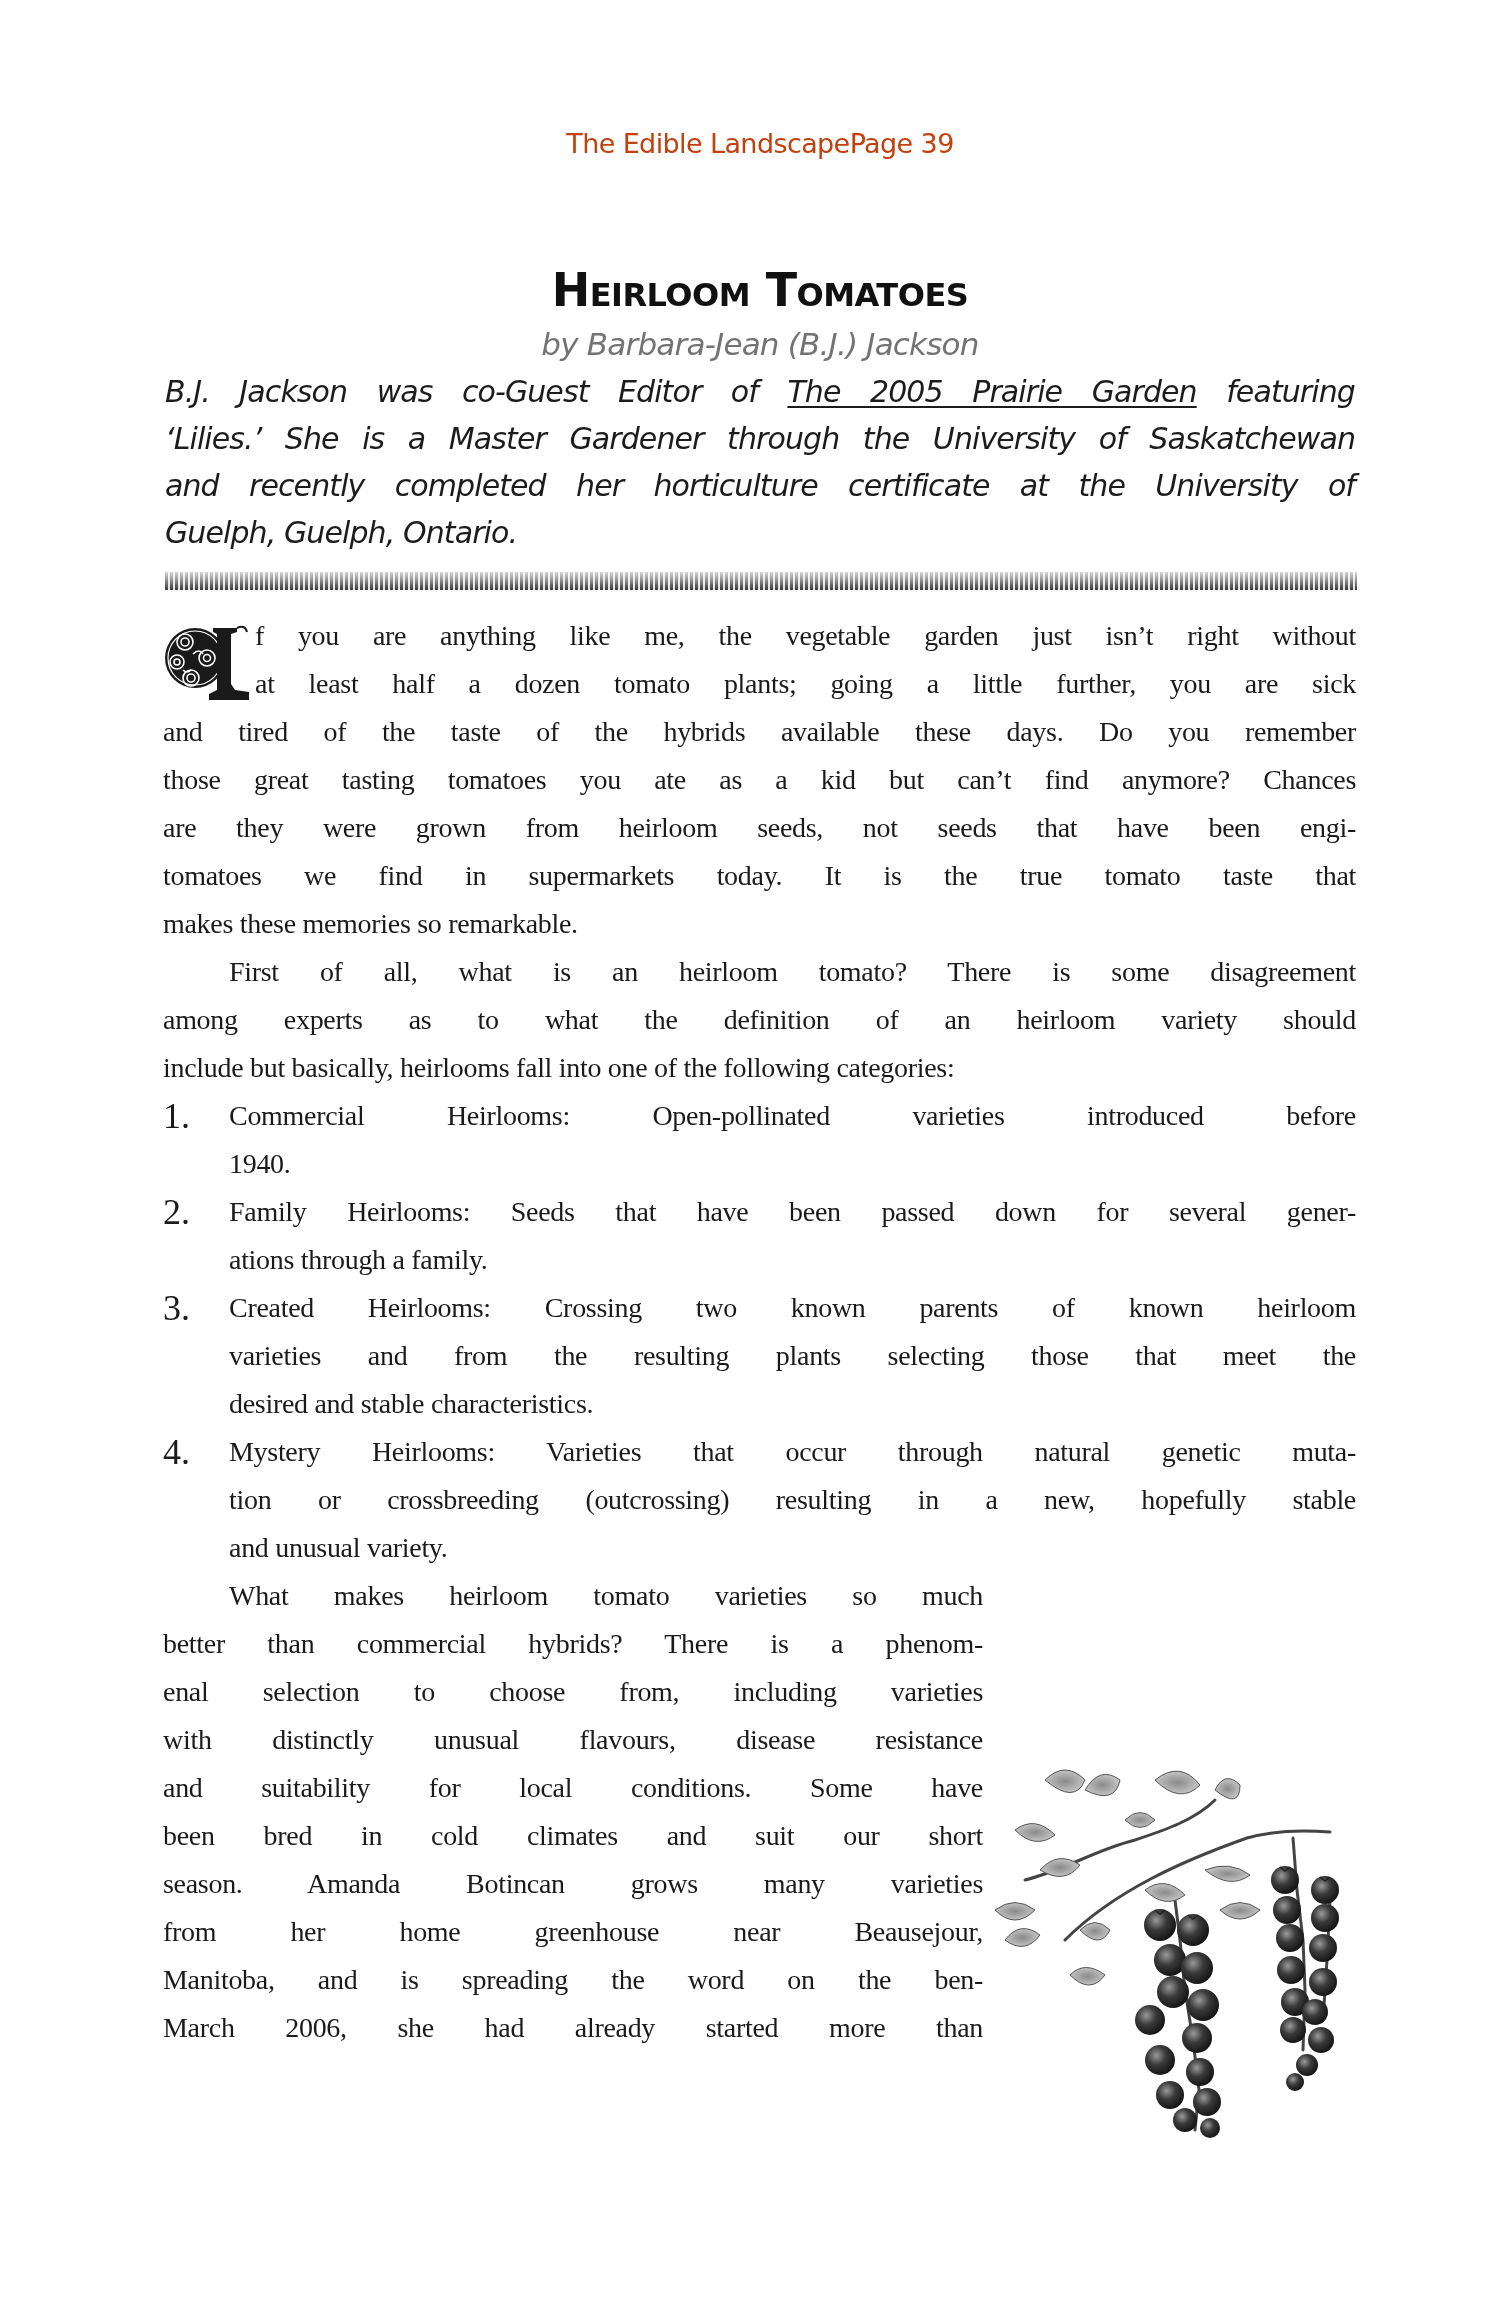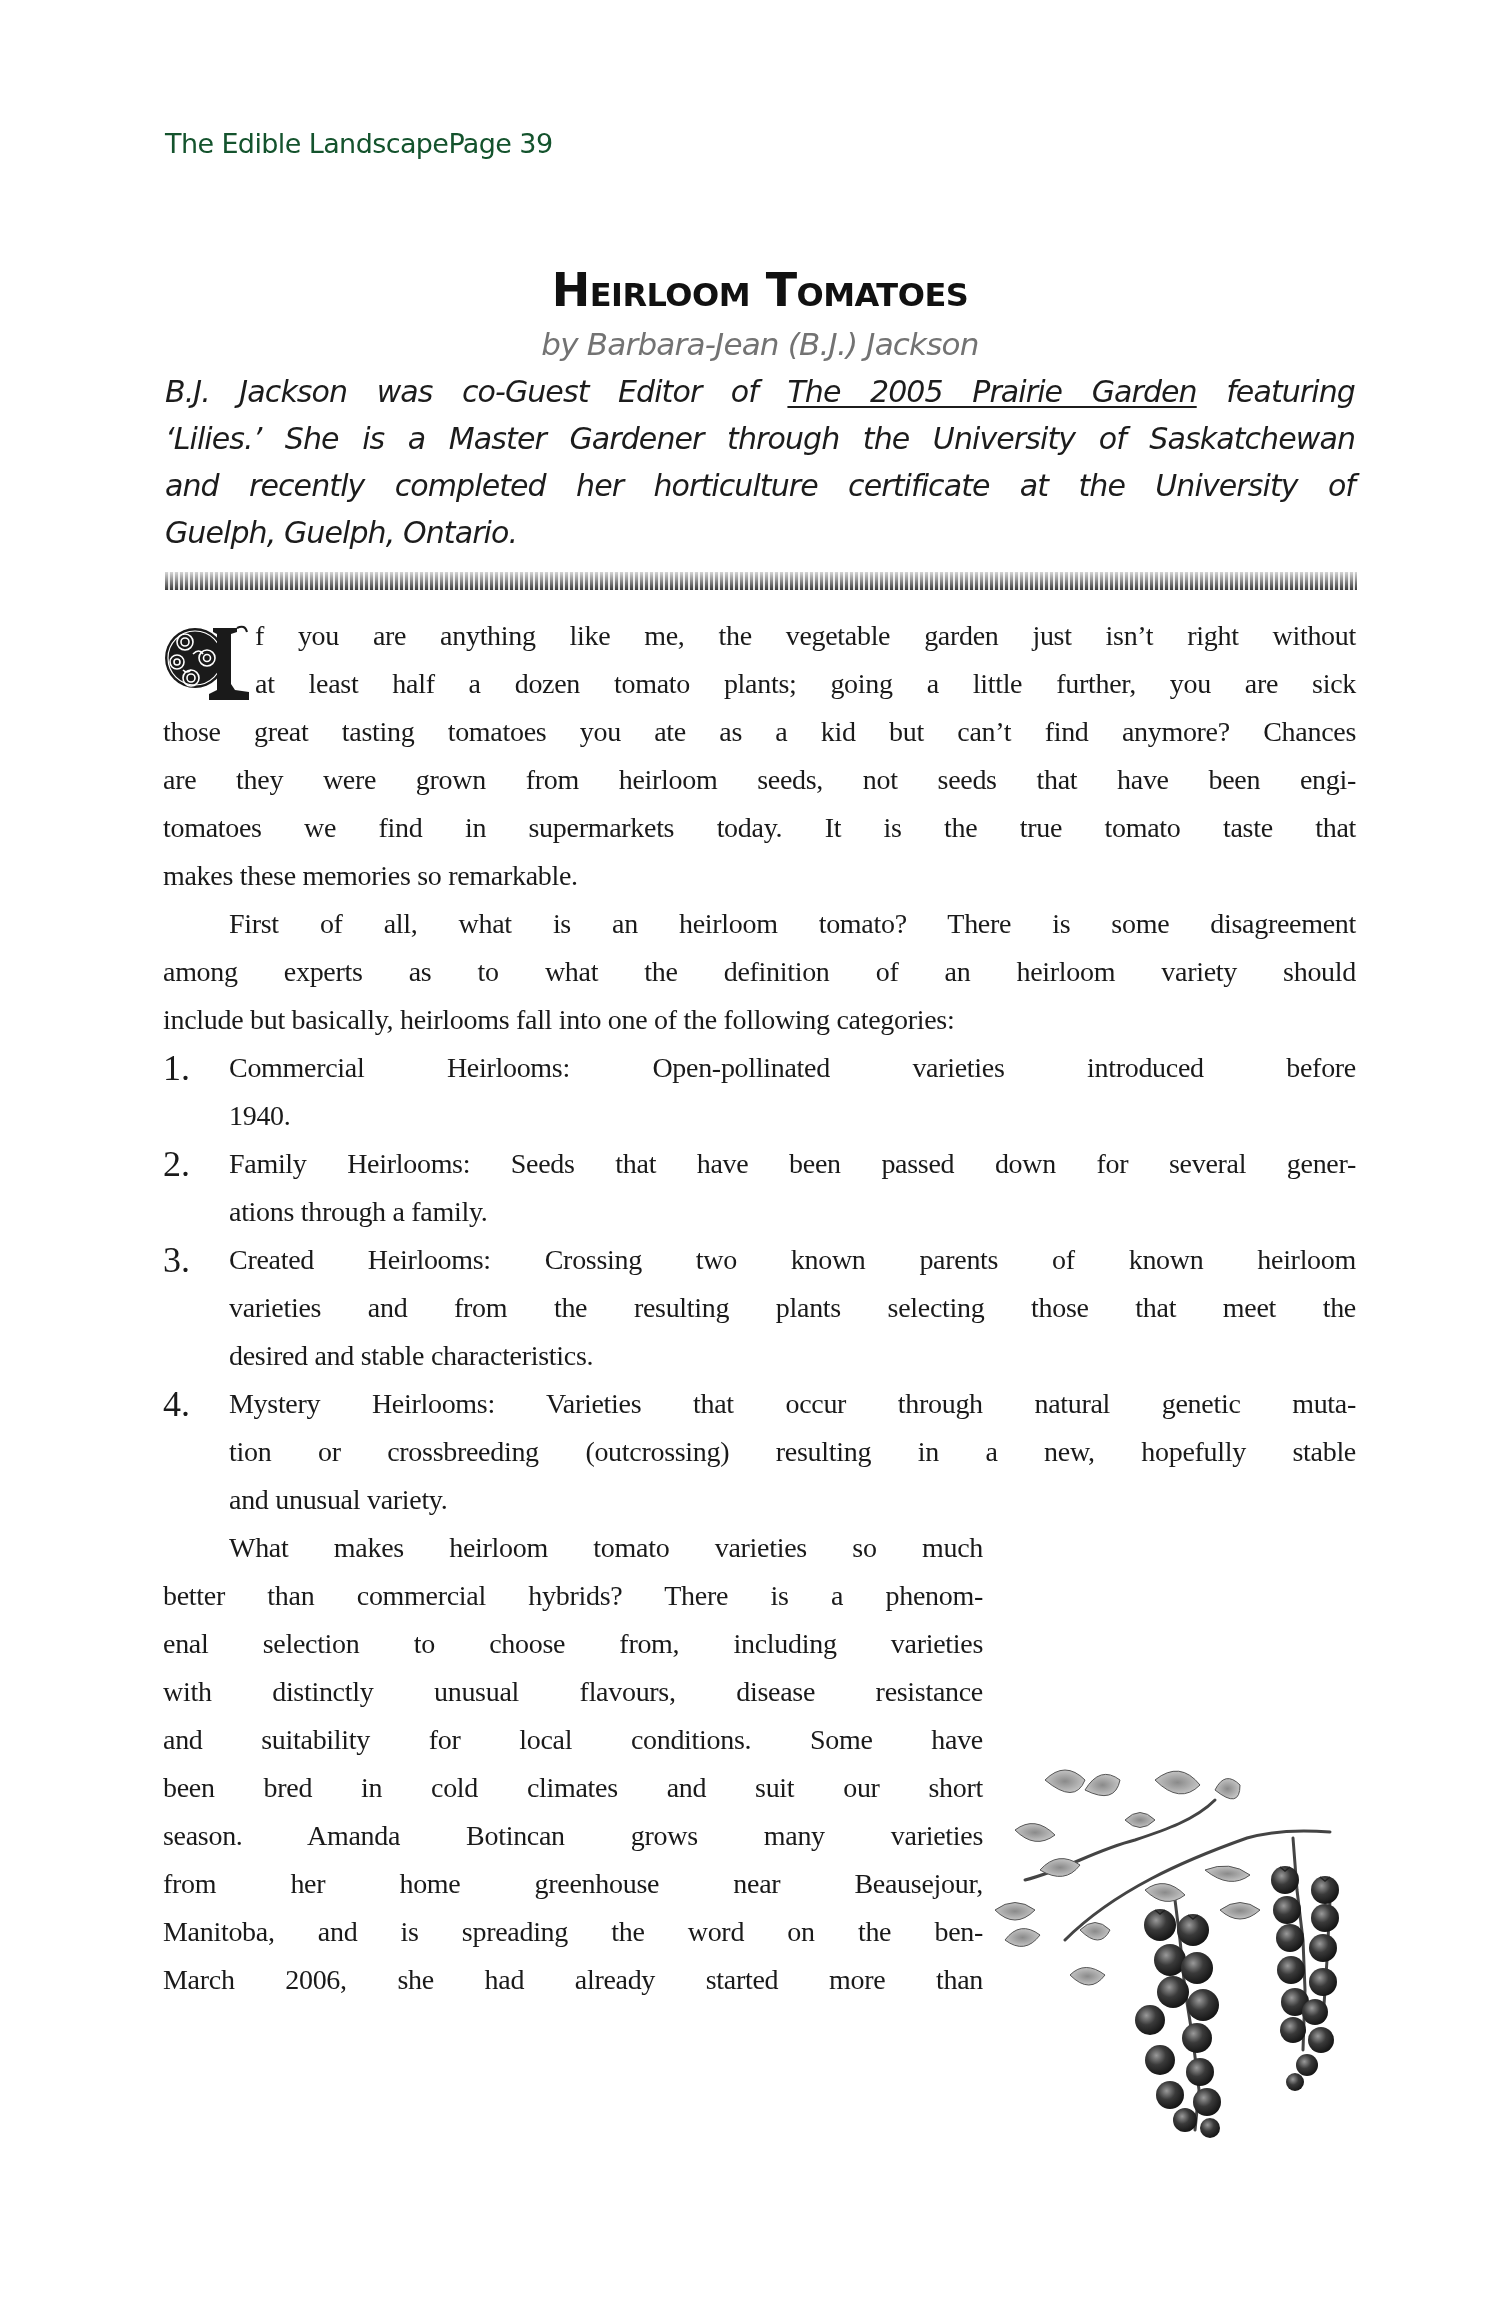--- a/index.html
+++ b/index.html
@@ -7,8 +7,8 @@
 
   .running-head {
     position: absolute; top: 128px; left: 165px; width: 1190px; height: 40px;
-    font-family: "DejaVu Sans", sans-serif; font-size: 27px; color: #14532d;
-    display: flex; justify-content: flex-start; align-items: baseline;
+    font-family: "DejaVu Sans", sans-serif; font-size: 27px; color: #c2410c;
+    display: flex; justify-content: center; align-items: baseline;
     letter-spacing: -0.6px;
   }
 

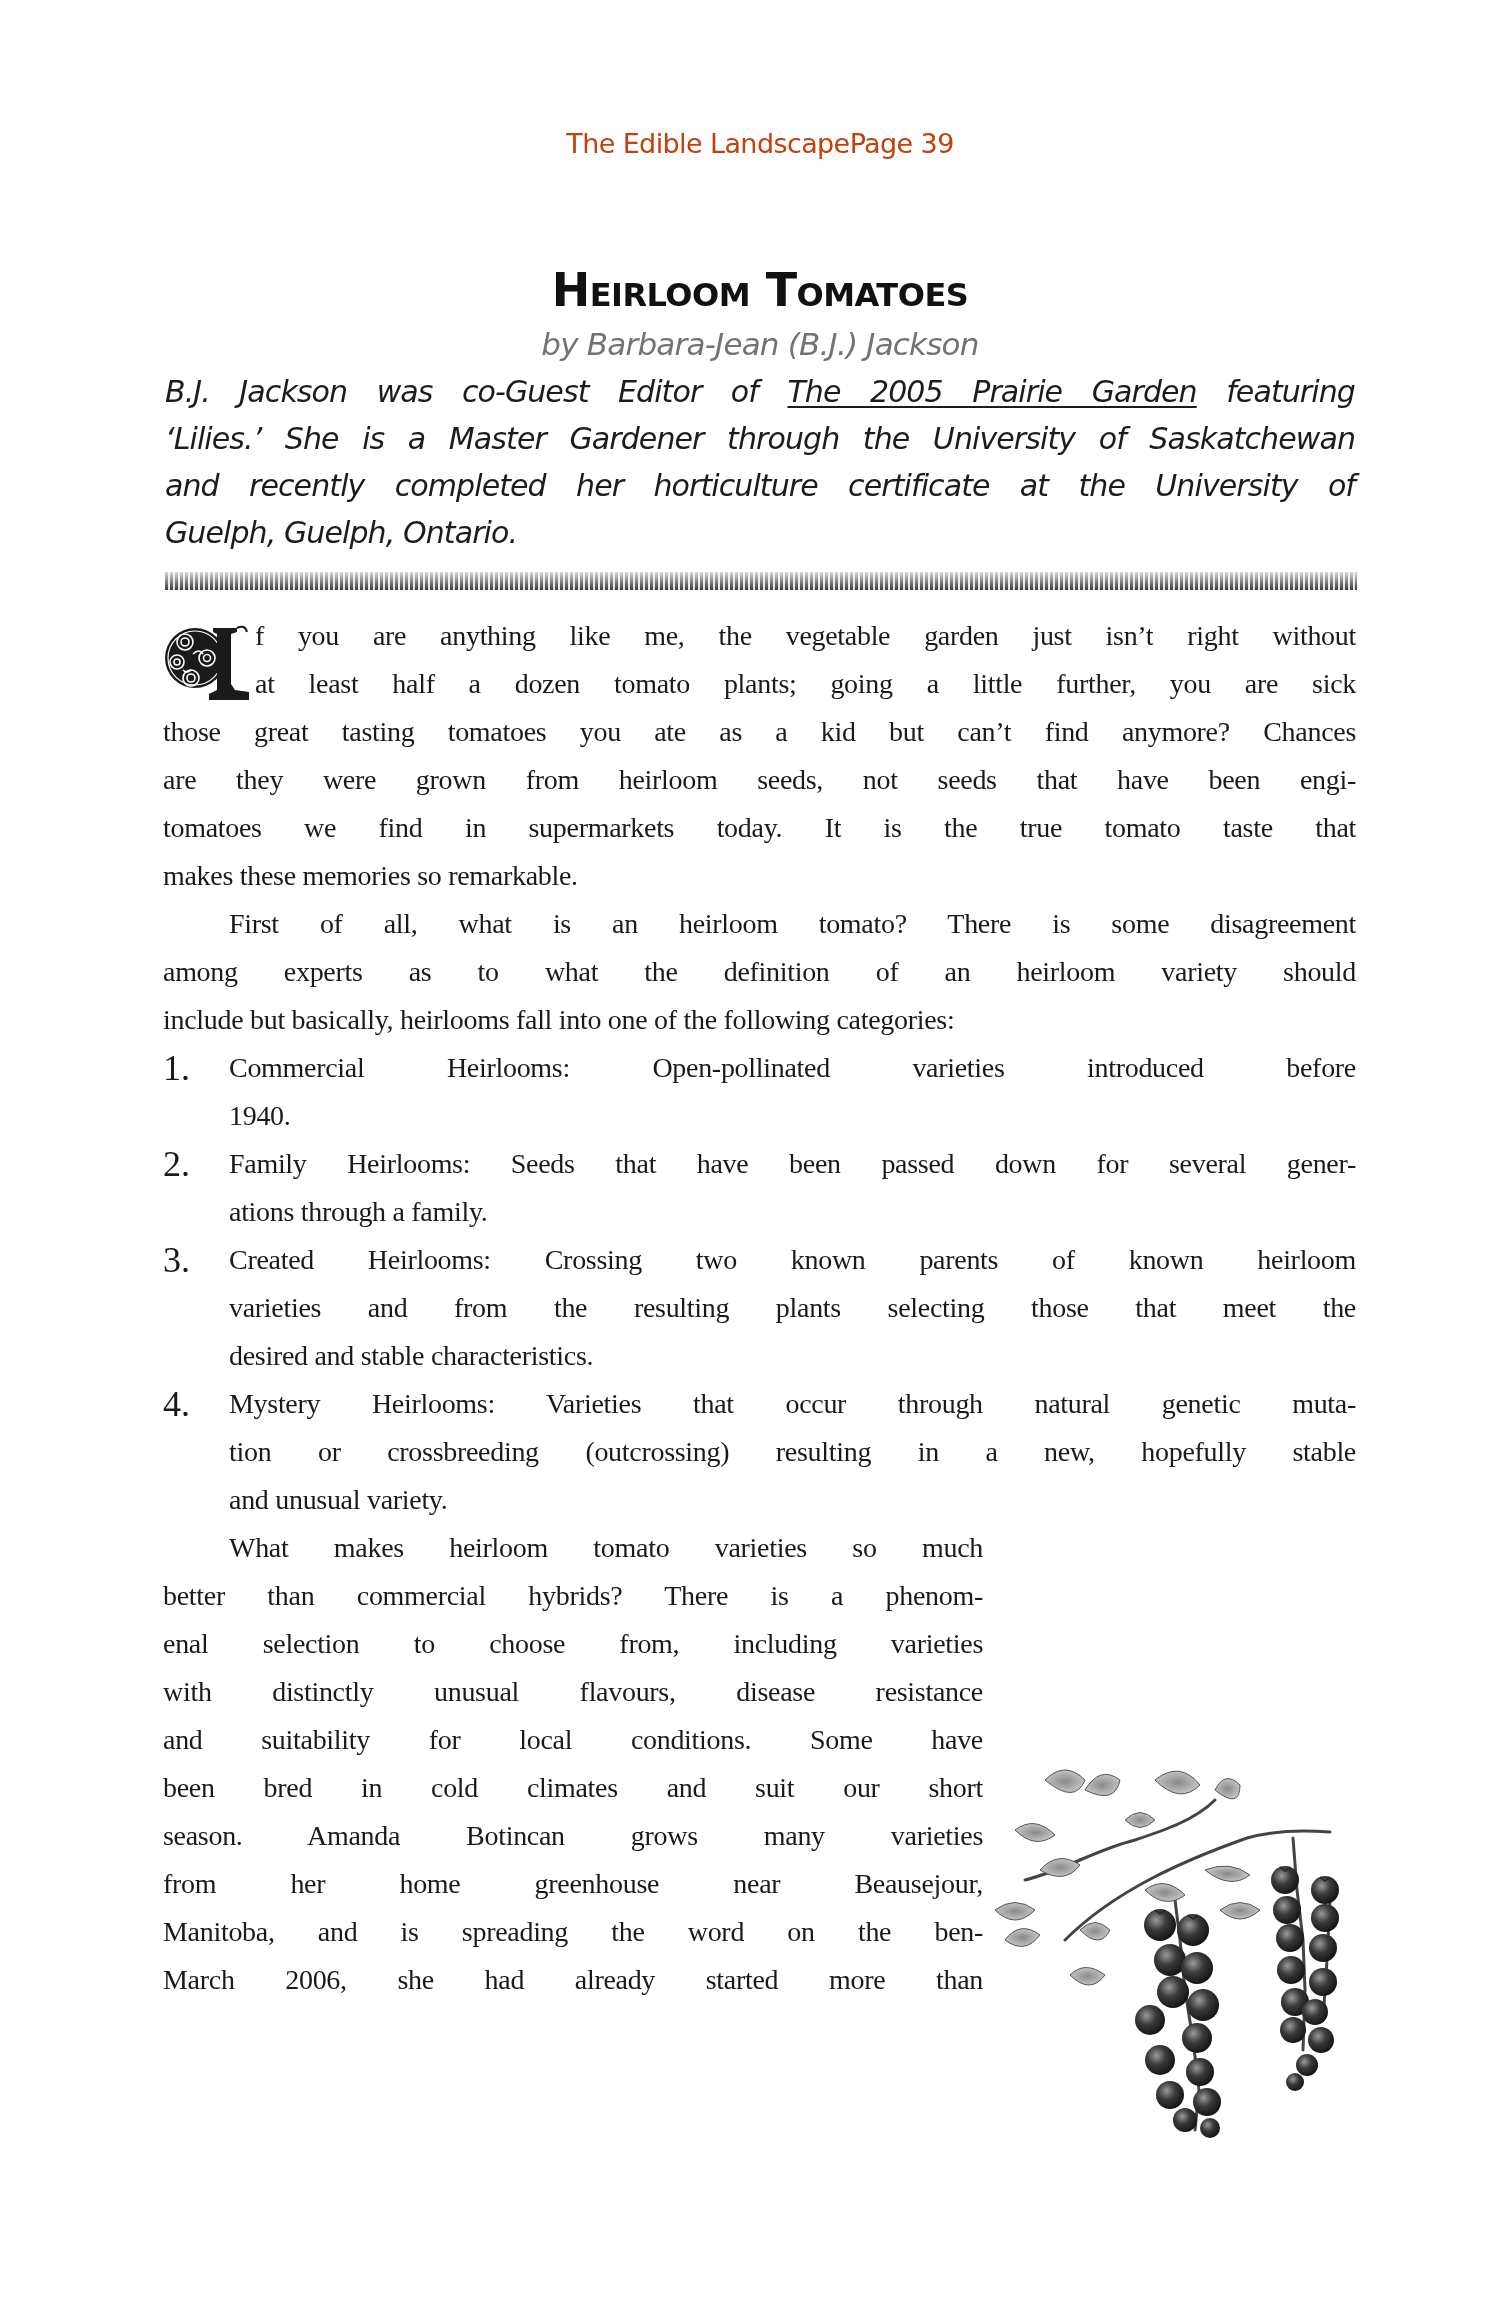--- a/index.html
+++ b/index.html
@@ -114,6 +114,7 @@
 
   <div class="line drop">f you are anything like me, the vegetable garden just isn’t right without</div>
   <div class="line drop">at least half a dozen tomato plants; going a little further, you are sick</div>
+  <div class="line">and tired of the taste of the hybrids available these days. Do you remember</div>
   <div class="line">those great tasting tomatoes you ate as a kid but can’t find anymore? Chances</div>
   <div class="line">are they were grown from heirloom seeds, not seeds that have been engi-</div>
   <div class="line">tomatoes we find in supermarkets today. It is the true tomato taste that</div>

